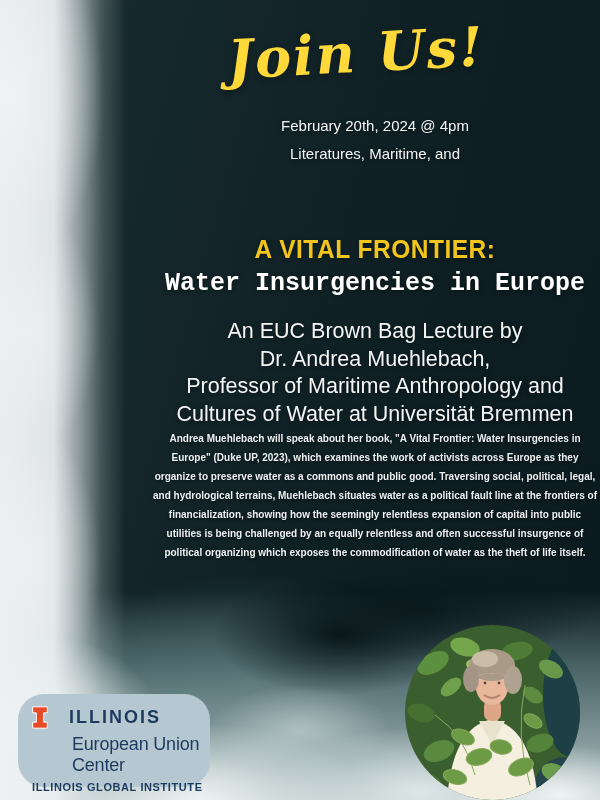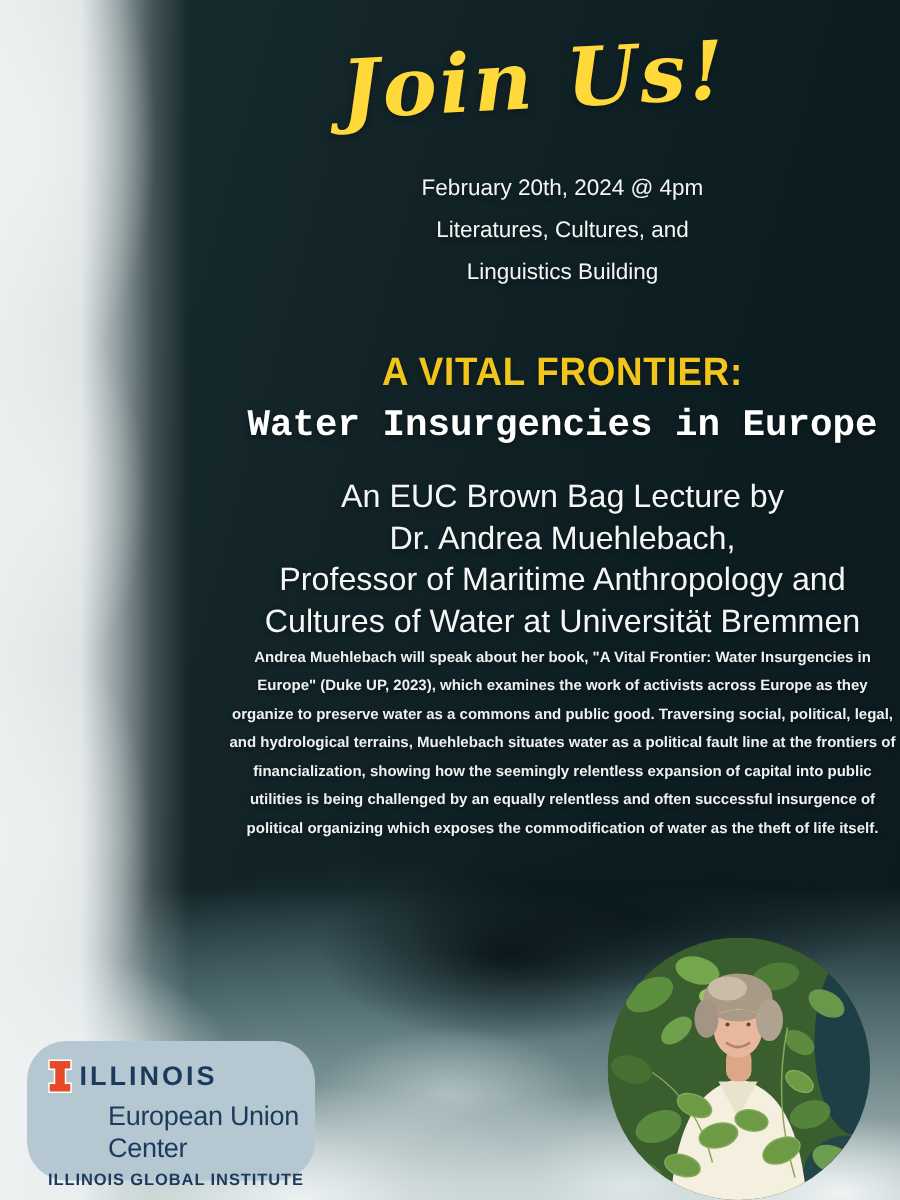--- a/index.html
+++ b/index.html
@@ -112,7 +112,7 @@
 
   <div class="col event-block">
     <div>February 20th, 2024 @ 4pm</div>
-    <div>Literatures, Cultures, and</div>
+    <div>Literatures, Maritime, and</div>
     <div>Linguistics Building</div>
   </div>
 

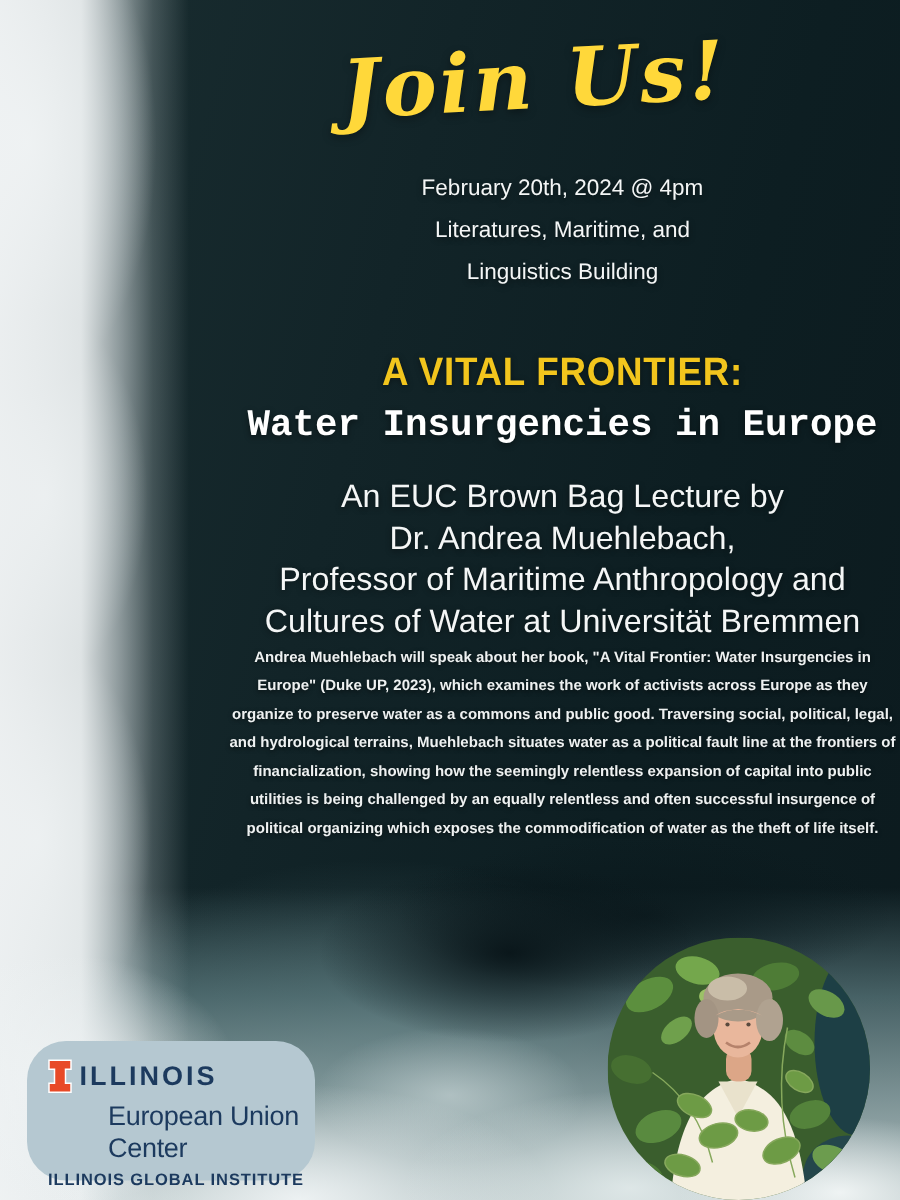--- a/index.html
+++ b/index.html
@@ -113,7 +113,6 @@
   <div class="col event-block">
     <div>February 20th, 2024 @ 4pm</div>
     <div>Literatures, Maritime, and</div>
-    <div>Linguistics Building</div>
   </div>
 
   <div class="col kicker">A VITAL FRONTIER:</div>

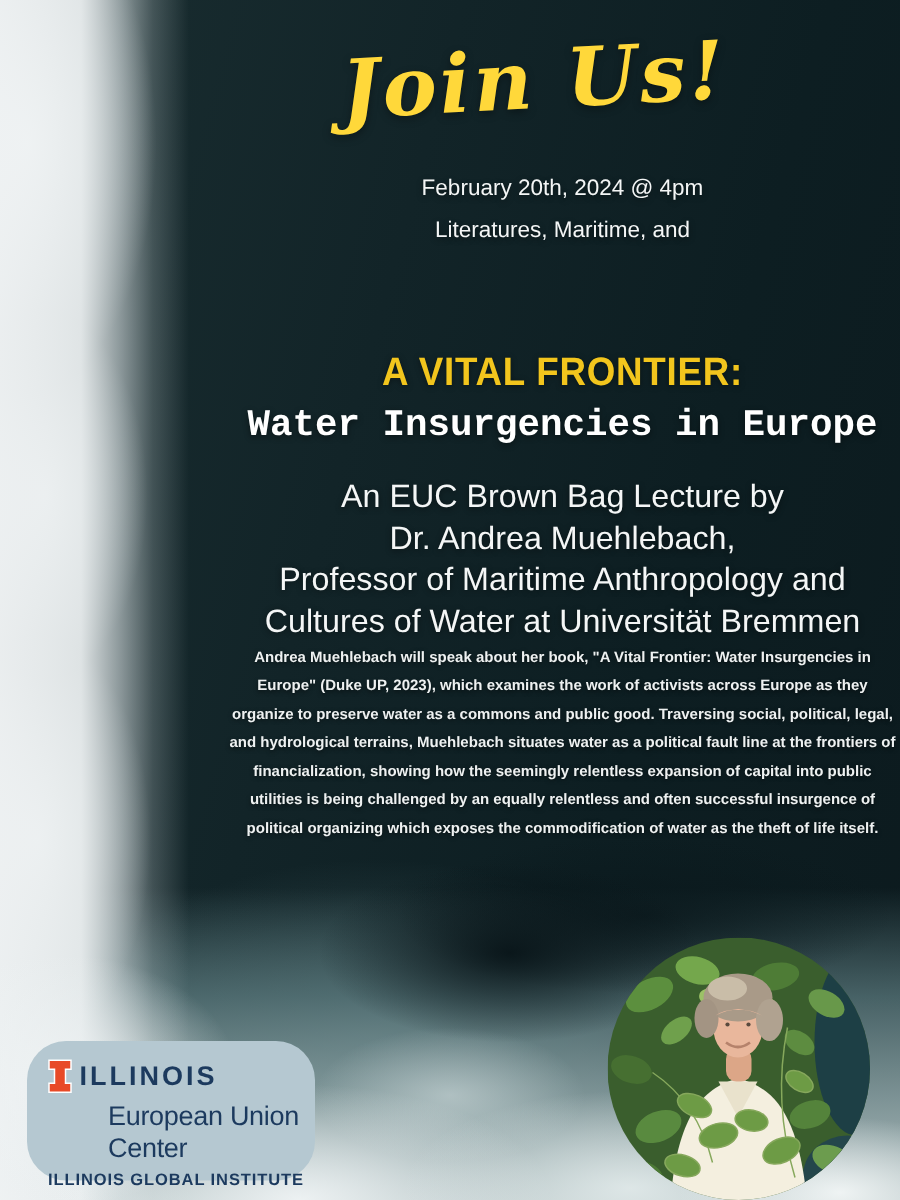--- a/index.html
+++ b/index.html
@@ -80,7 +80,7 @@
     background:var(--logo-bg);border-radius:26px;
     padding:12px 0 0 14px;
   }
-  .logo-row{display:flex;align-items:center;gap:5px;}
+  .logo-row{display:flex;align-items:center;gap:21px;}
   .block-i{width:16px;height:23px;flex:0 0 auto;}
   .wordmark{
     font-size:18px;font-weight:bold;letter-spacing:2px;

